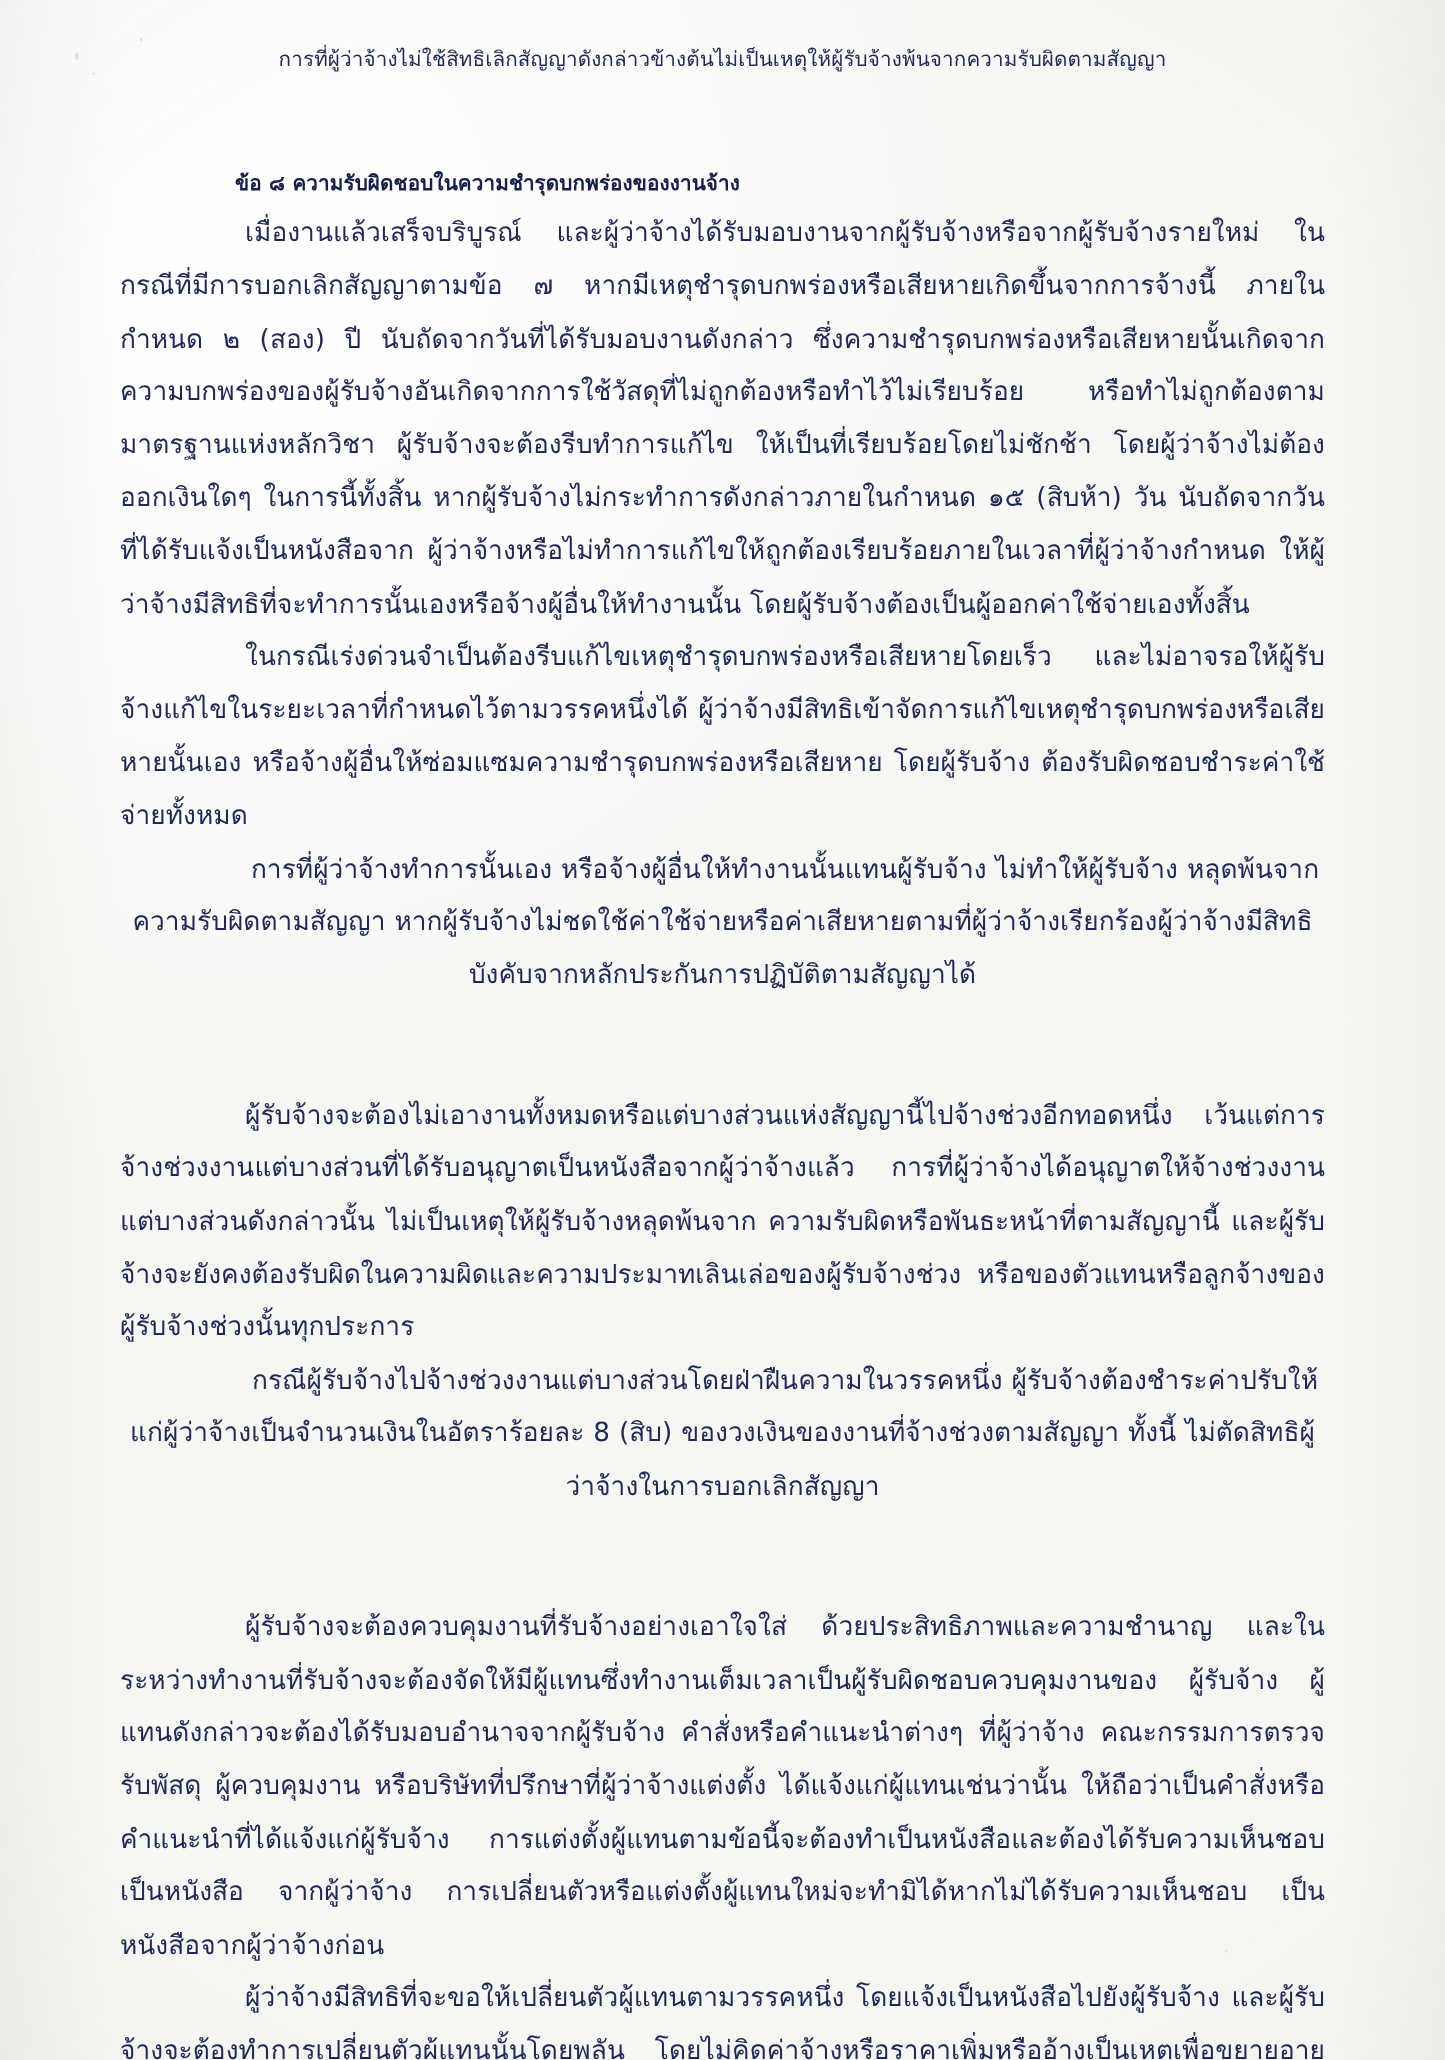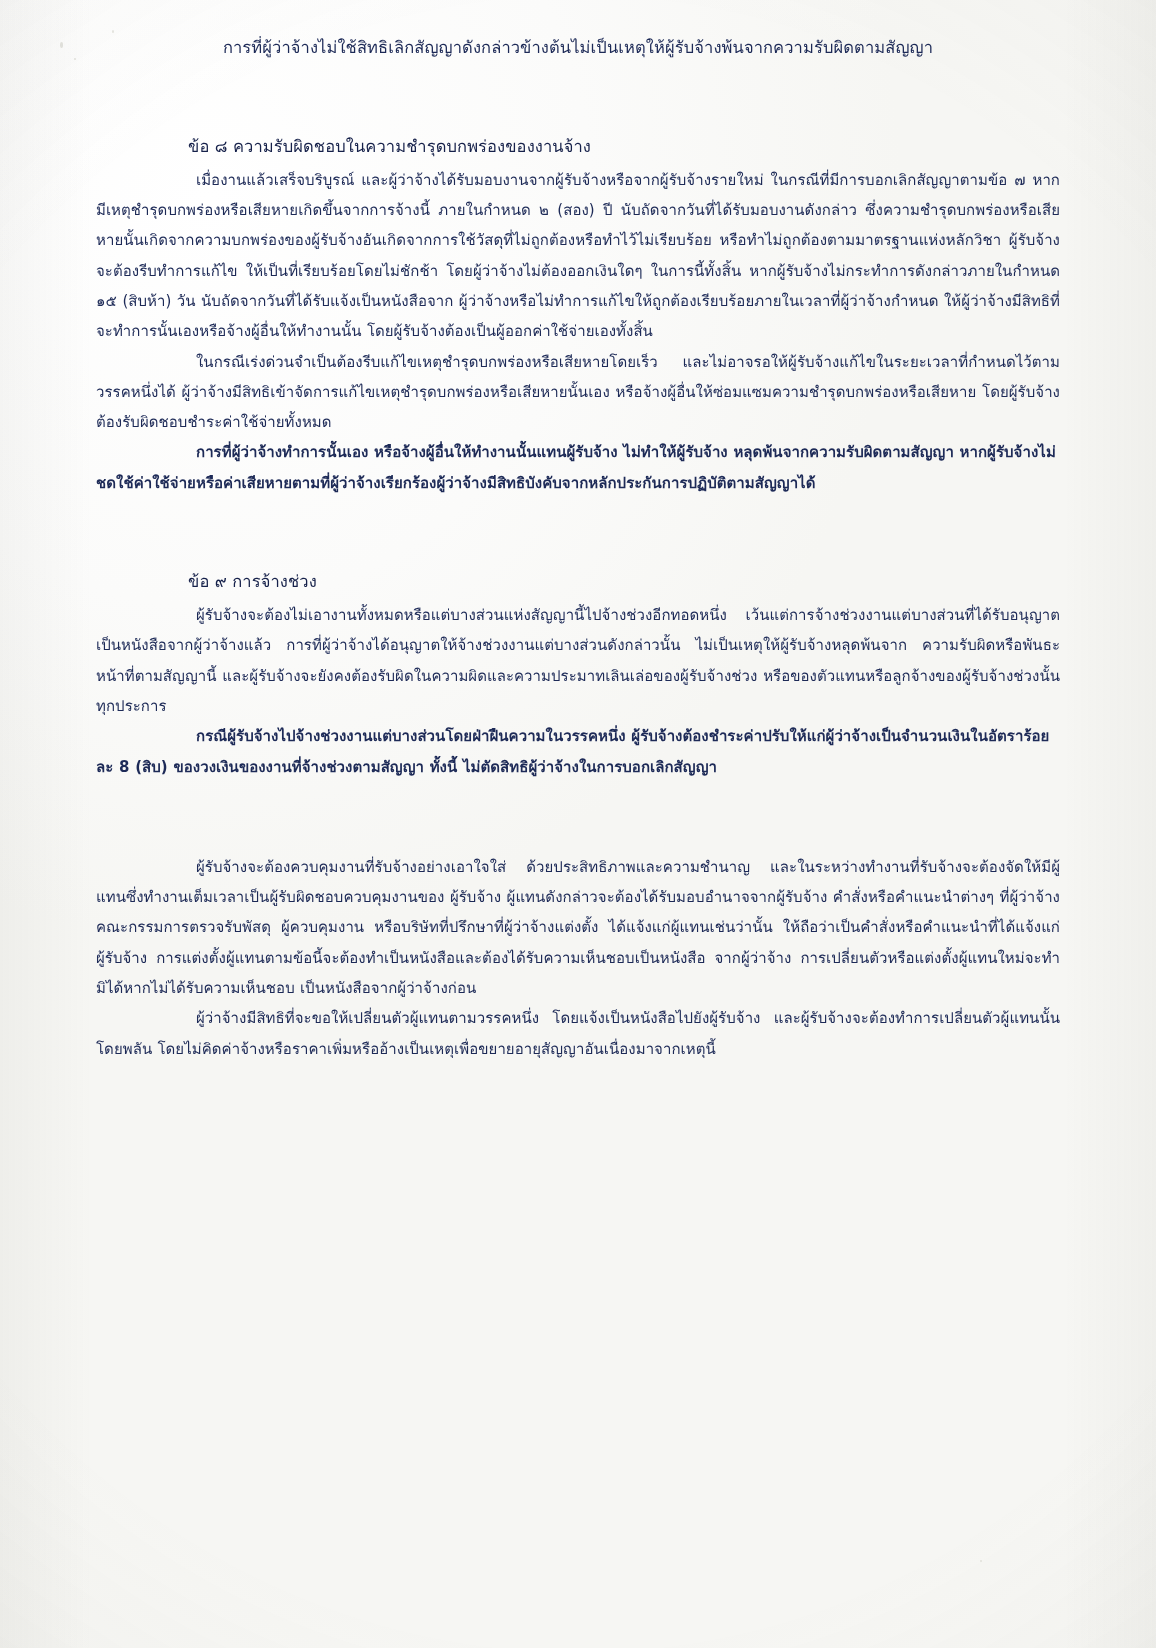--- a/index.html
+++ b/index.html
@@ -57,7 +57,7 @@
   }
   .heading {
     font-size: 16.5px;
-    font-weight: normal;
+    font-weight: bold;
     color: #16214a;
     margin: 0 0 6px 0;
     padding-left: 92px;

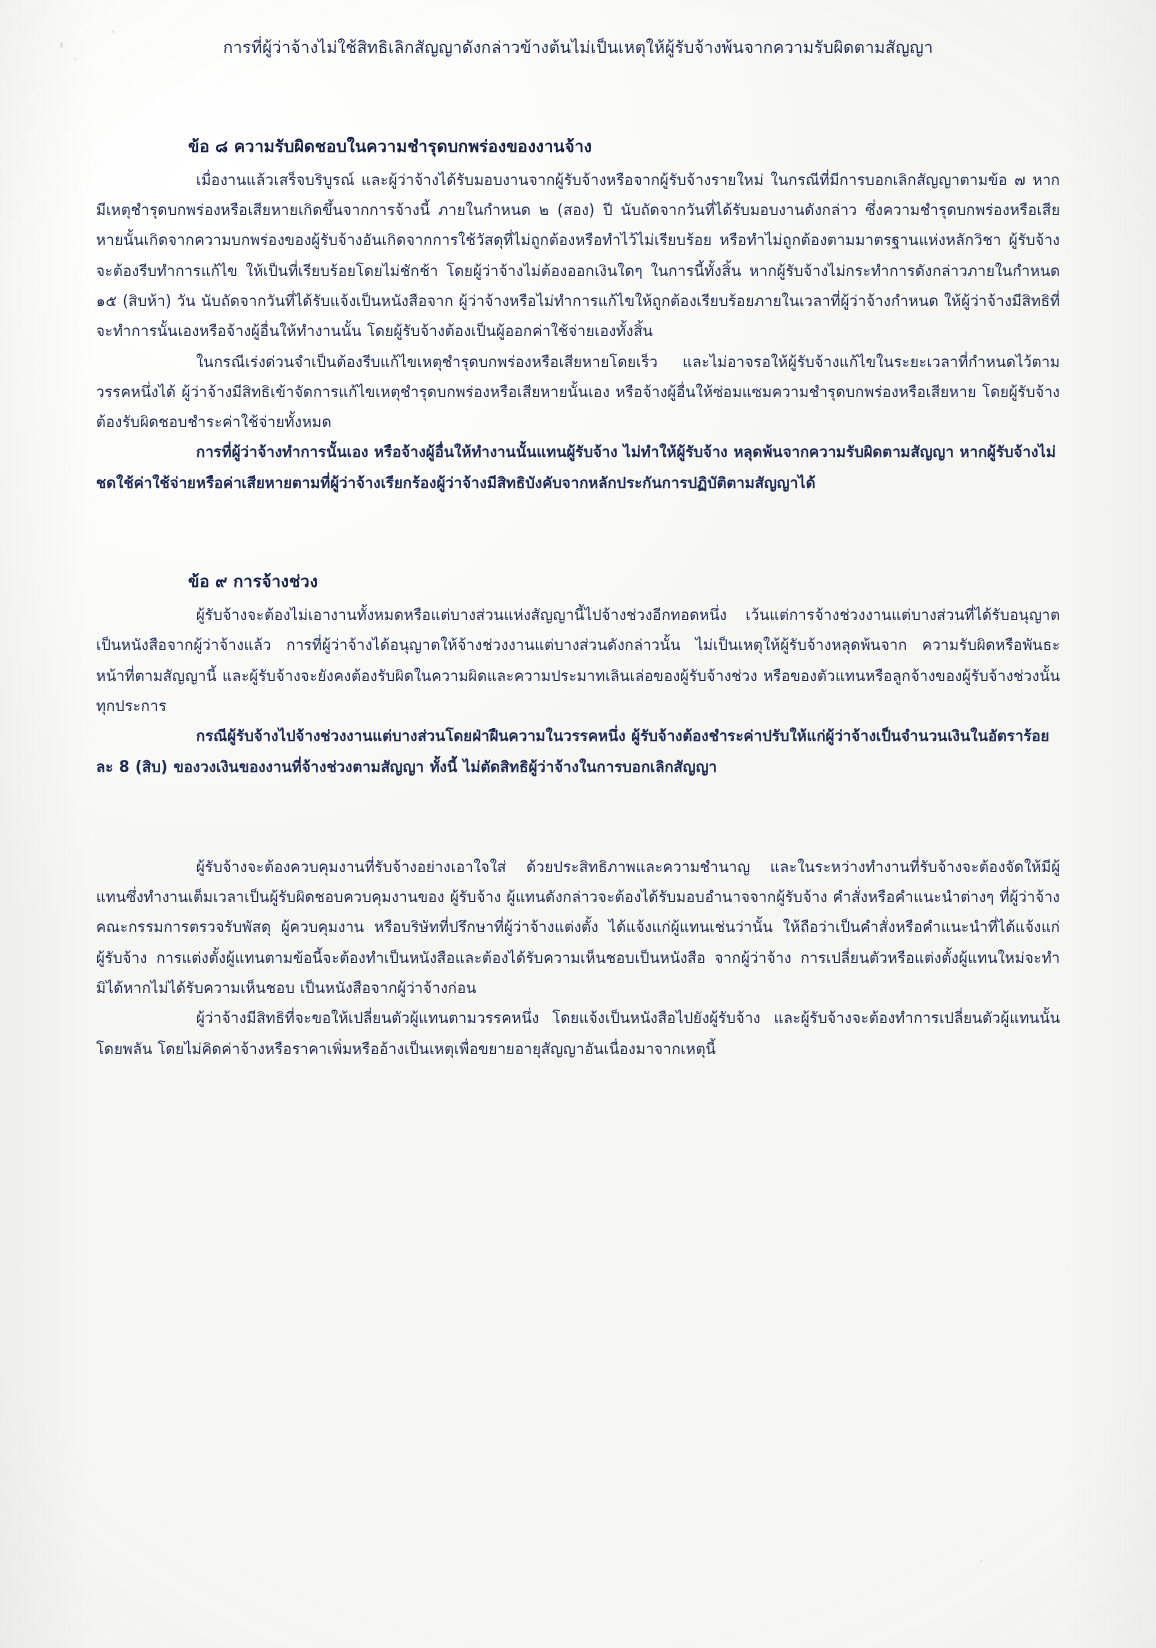--- a/index.html
+++ b/index.html
@@ -64,7 +64,7 @@
     letter-spacing: 0.1px;
   }
   p.para {
-    font-size: 15px;
+    font-size: 21px;
     color: #1d2a57;
     line-height: 2.02;
     margin: 0;

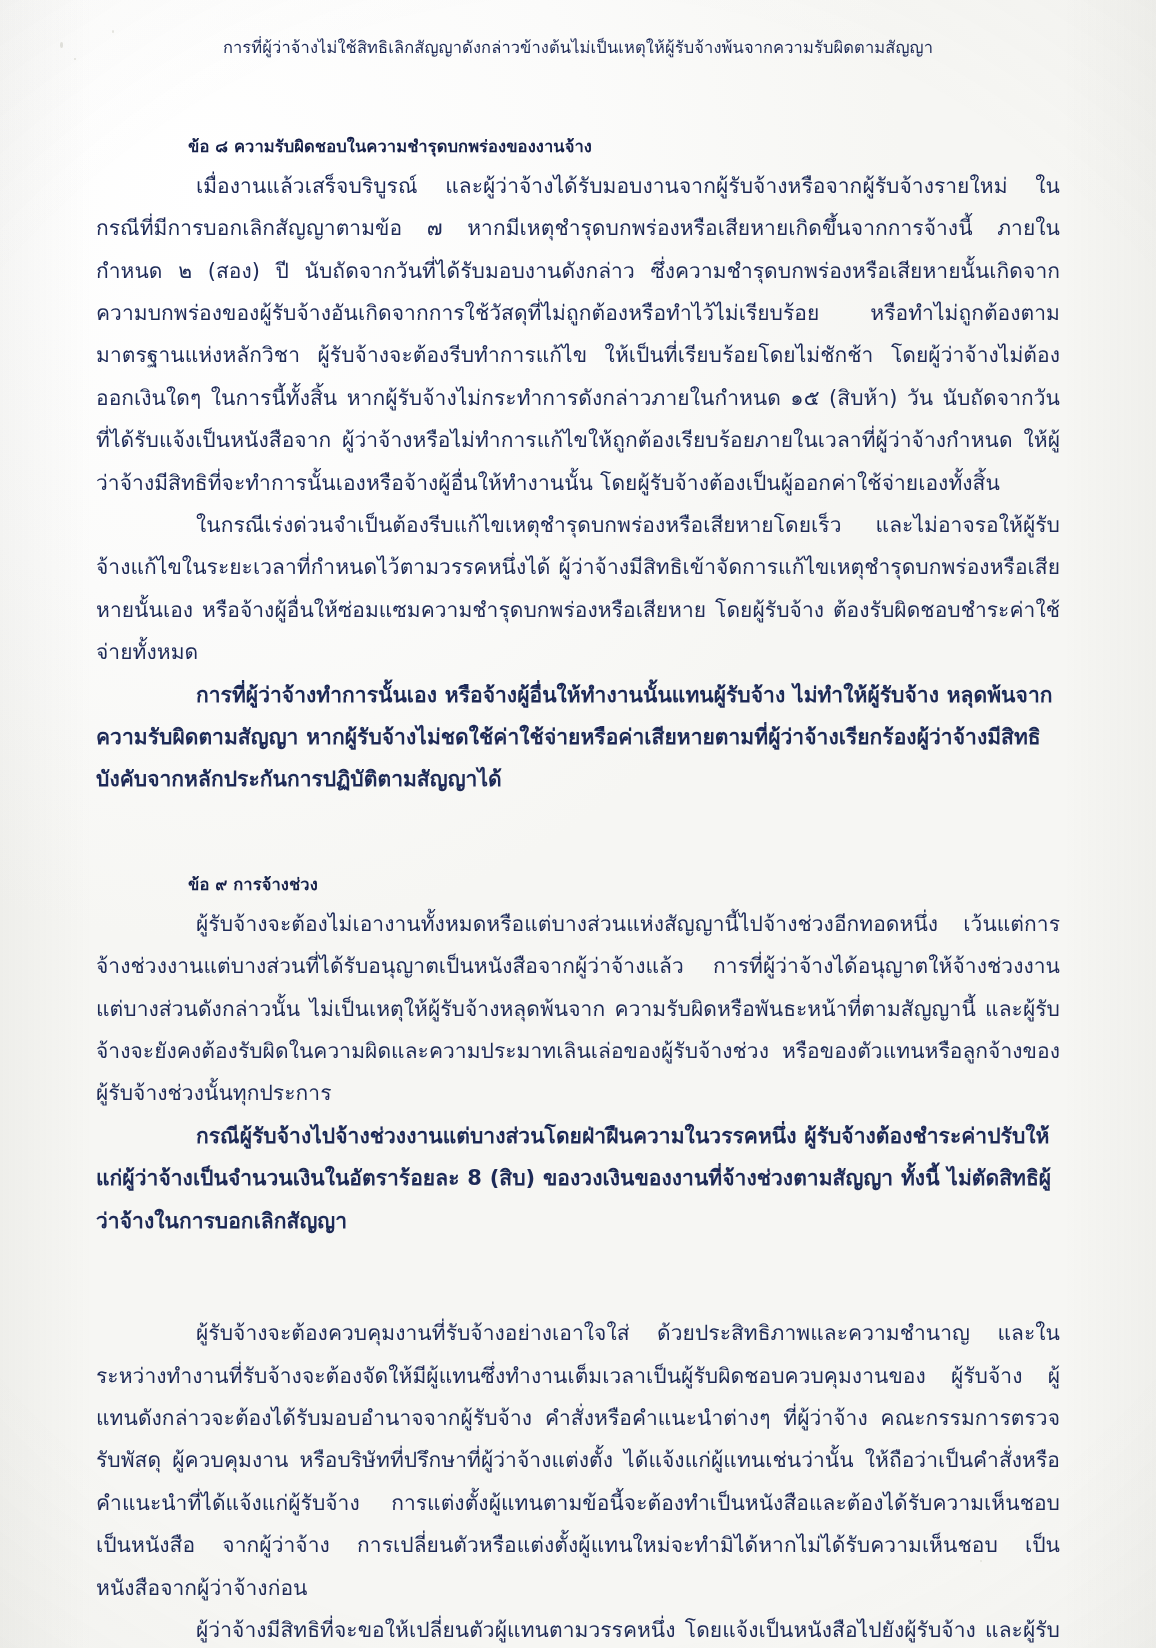--- a/index.html
+++ b/index.html
@@ -75,8 +75,7 @@
     word-spacing: 0.4px;
   }
   p.para.last-free {
-    text-align: left;
-    font-weight: bold;
+    text-align: center;
   }
   .block + .block {
     margin-top: 0;

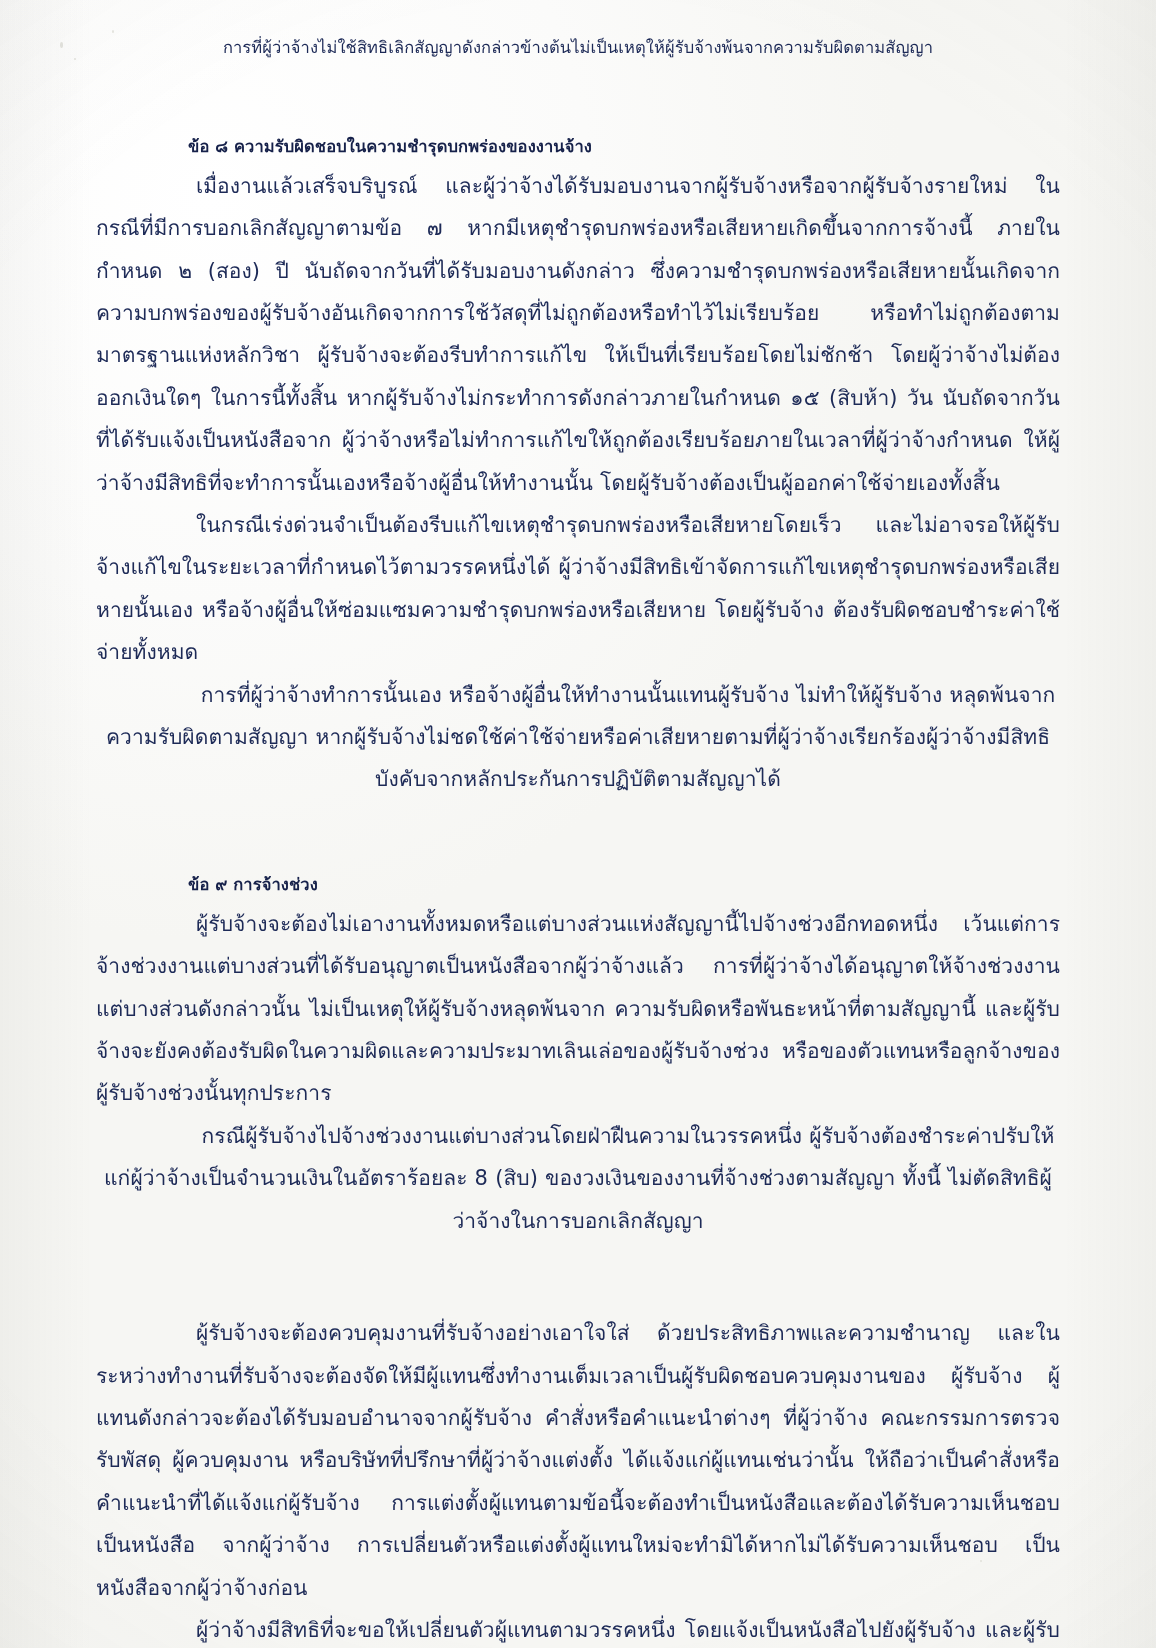--- a/index.html
+++ b/index.html
@@ -112,7 +112,6 @@
     <div class="spacer-lg"></div>
 
     <div class="section">
-      <h2 class="heading">ข้อ ๙ การจ้างช่วง</h2>
       <div class="block">
         <p class="para">ผู้รับจ้างจะต้องไม่เอางานทั้งหมดหรือแต่บางส่วนแห่งสัญญานี้ไปจ้างช่วงอีกทอดหนึ่ง เว้นแต่การจ้างช่วงงานแต่บางส่วนที่ได้รับอนุญาตเป็นหนังสือจากผู้ว่าจ้างแล้ว การที่ผู้ว่าจ้างได้อนุญาตให้จ้างช่วงงานแต่บางส่วนดังกล่าวนั้น ไม่เป็นเหตุให้ผู้รับจ้างหลุดพ้นจาก ความรับผิดหรือพันธะหน้าที่ตามสัญญานี้ และผู้รับจ้างจะยังคงต้องรับผิดในความผิดและความประมาทเลินเล่อของผู้รับจ้างช่วง หรือของตัวแทนหรือลูกจ้างของผู้รับจ้างช่วงนั้นทุกประการ</p>
       </div>

